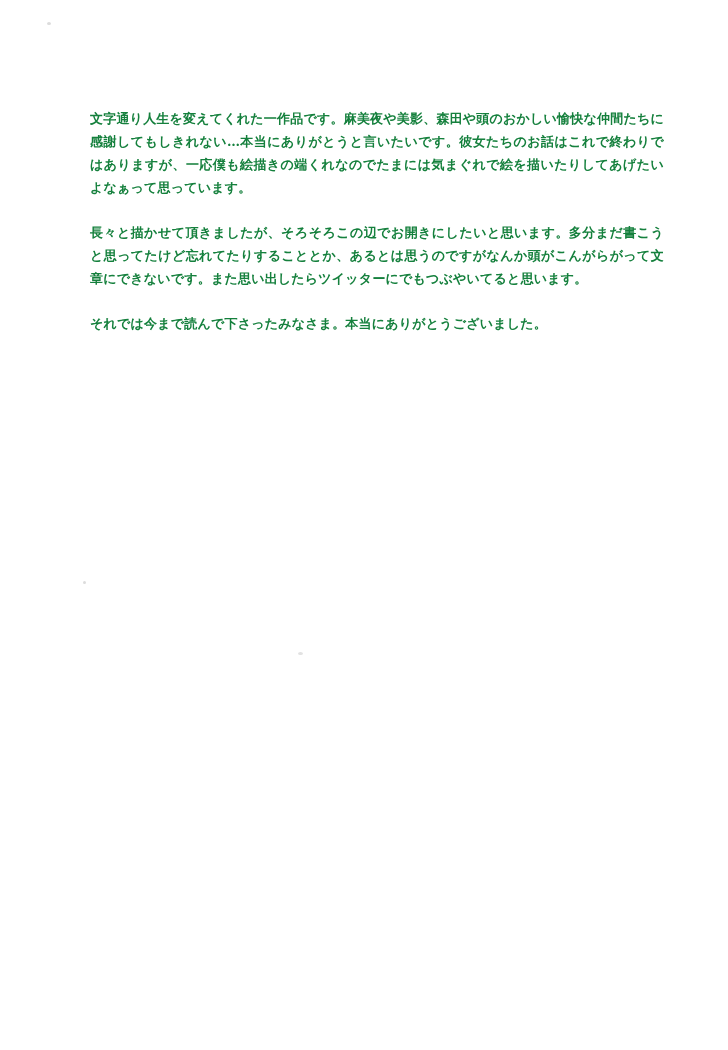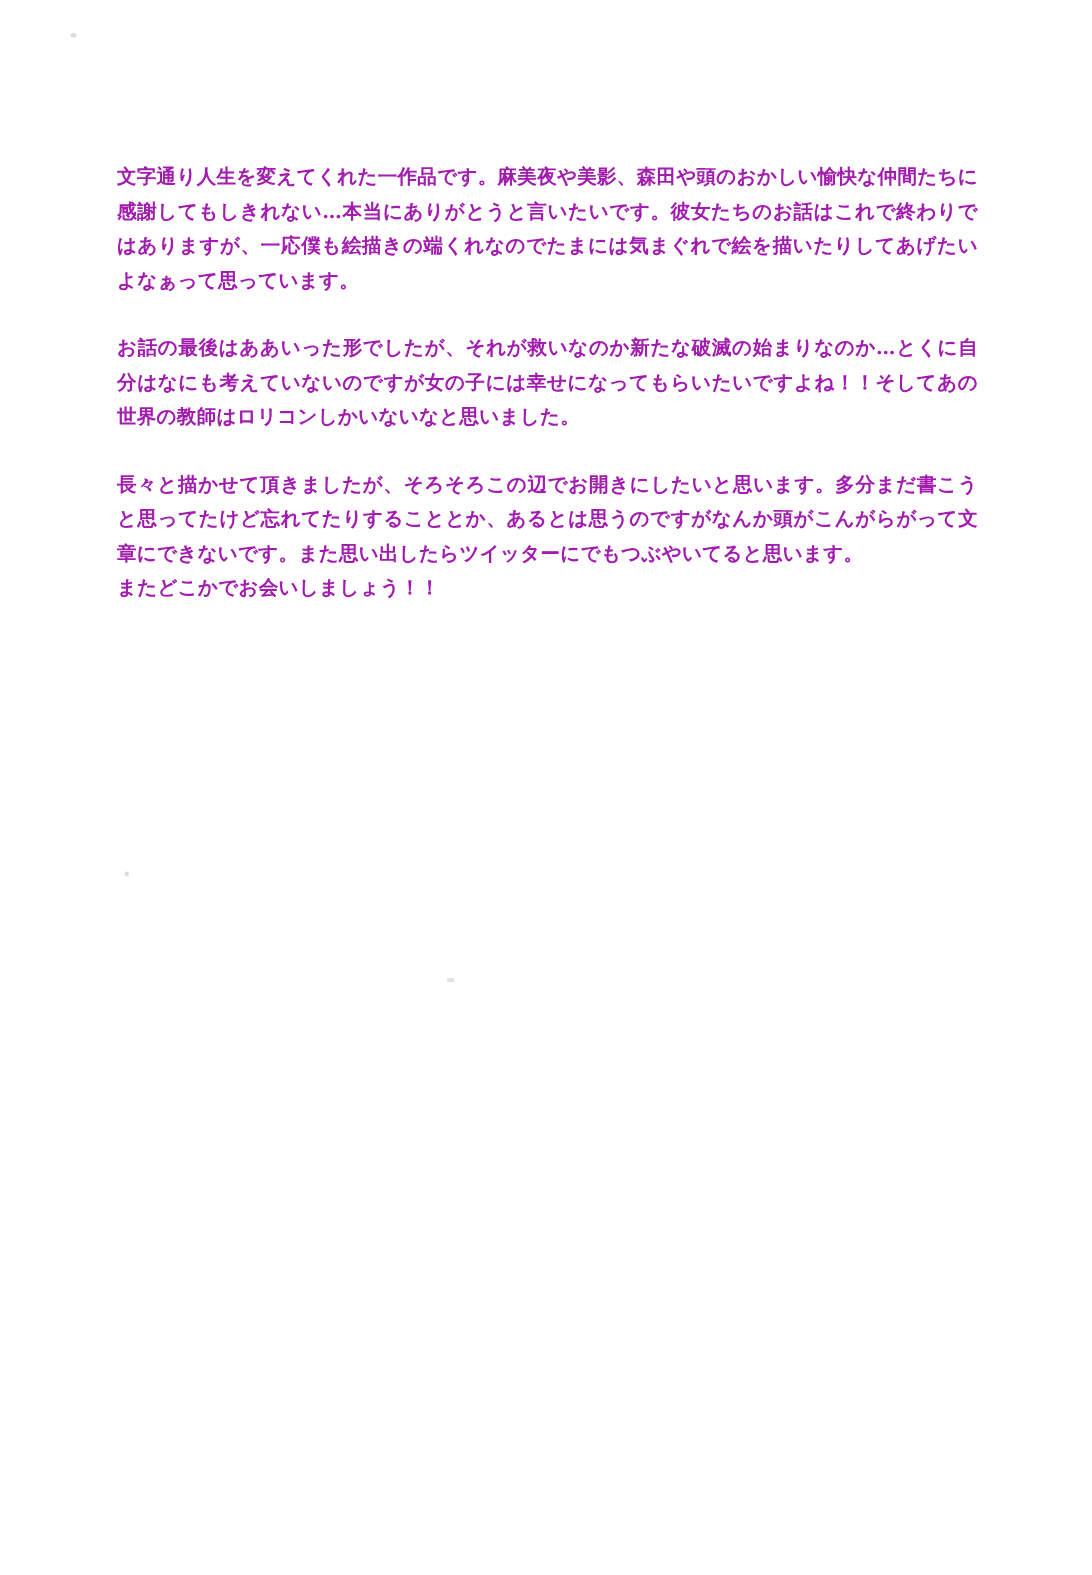--- a/index.html
+++ b/index.html
@@ -18,9 +18,9 @@
   .text-block {
     position: absolute;
     top: 107px;
-    left: 78px;
+    left: 90px;
     width: 574px;
-    color: #a21caf;
+    color: #15803d;
     font-size: 13px;
     line-height: 23px;
     font-weight: 600;

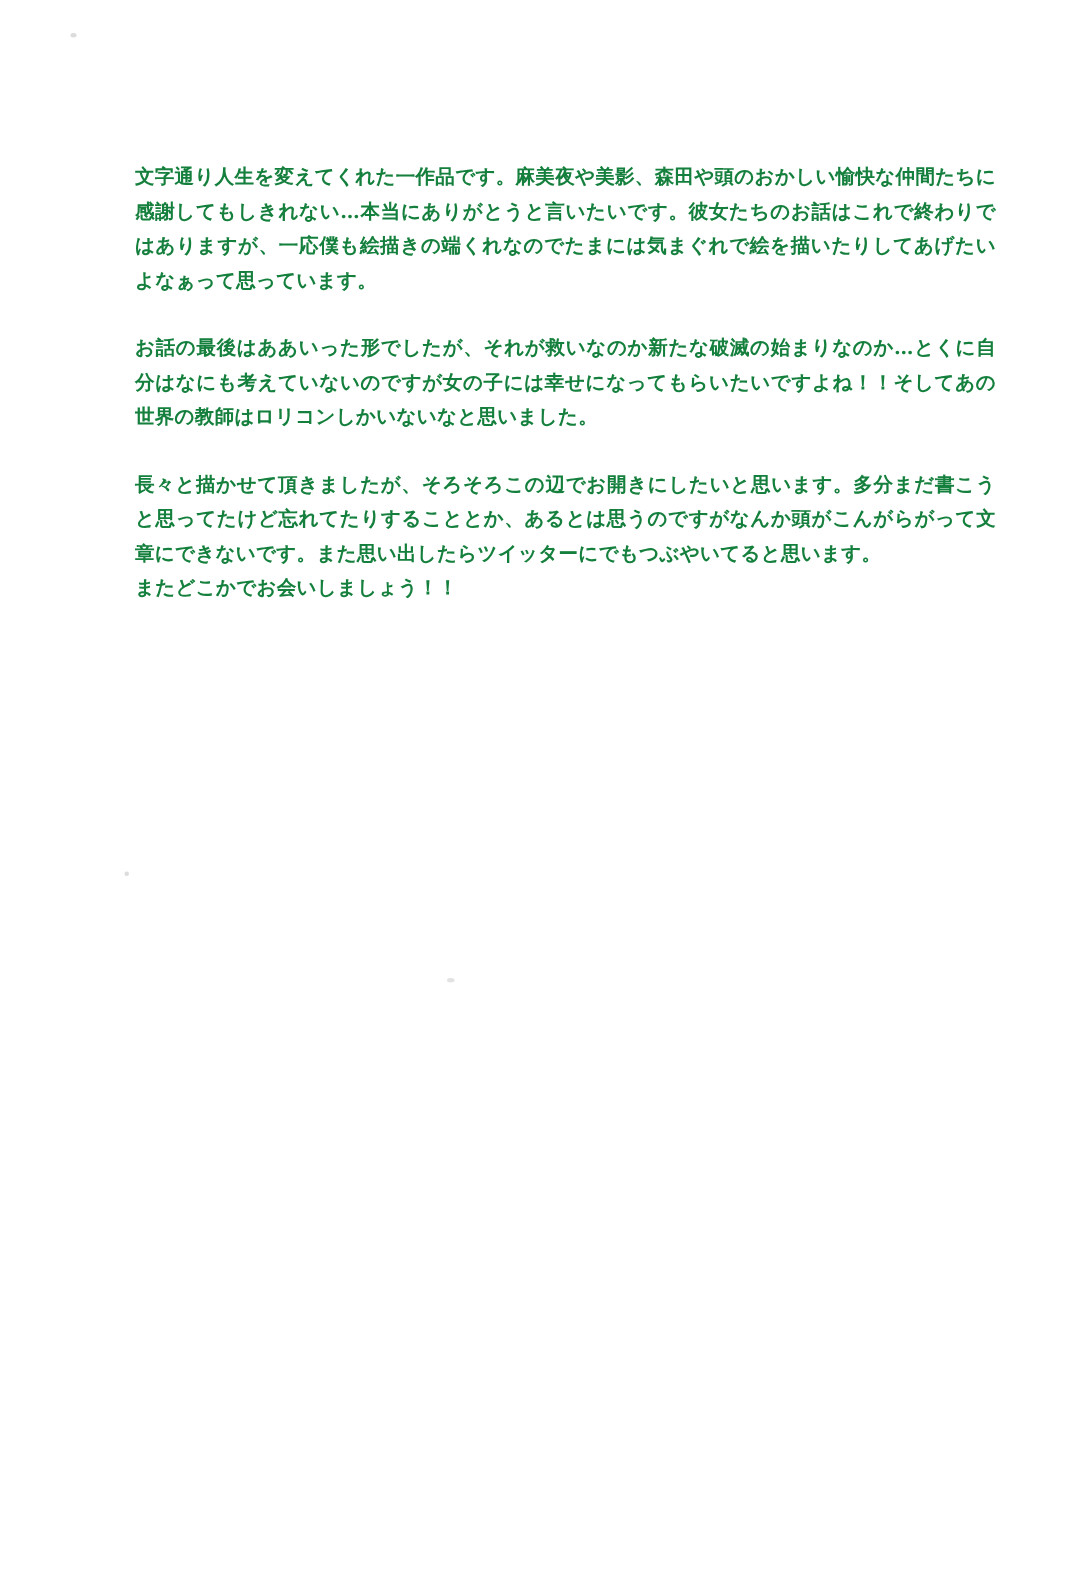--- a/index.html
+++ b/index.html
@@ -53,7 +53,6 @@
 
   <div class="text-block">
     <p class="para">文字通り人生を変えてくれた一作品です。麻美夜や美影、森田や頭のおかしい愉快な仲間たちに感謝してもしきれない…本当にありがとうと言いたいです。彼女たちのお話はこれで終わりではありますが、一応僕も絵描きの端くれなのでたまには気まぐれで絵を描いたりしてあげたいよなぁって思っています。</p>
-    <p class="para gap">お話の最後はああいった形でしたが、それが救いなのか新たな破滅の始まりなのか…とくに自分はなにも考えていないのですが女の子には幸せになってもらいたいですよね！！そしてあの世界の教師はロリコンしかいないなと思いました。</p>
     <p class="para gap">長々と描かせて頂きましたが、そろそろこの辺でお開きにしたいと思います。多分まだ書こうと思ってたけど忘れてたりすることとか、あるとは思うのですがなんか頭がこんがらがって文章にできないです。また思い出したらツイッターにでもつぶやいてると思います。</p>
     <p class="para">またどこかでお会いしましょう！！</p>
   </div>

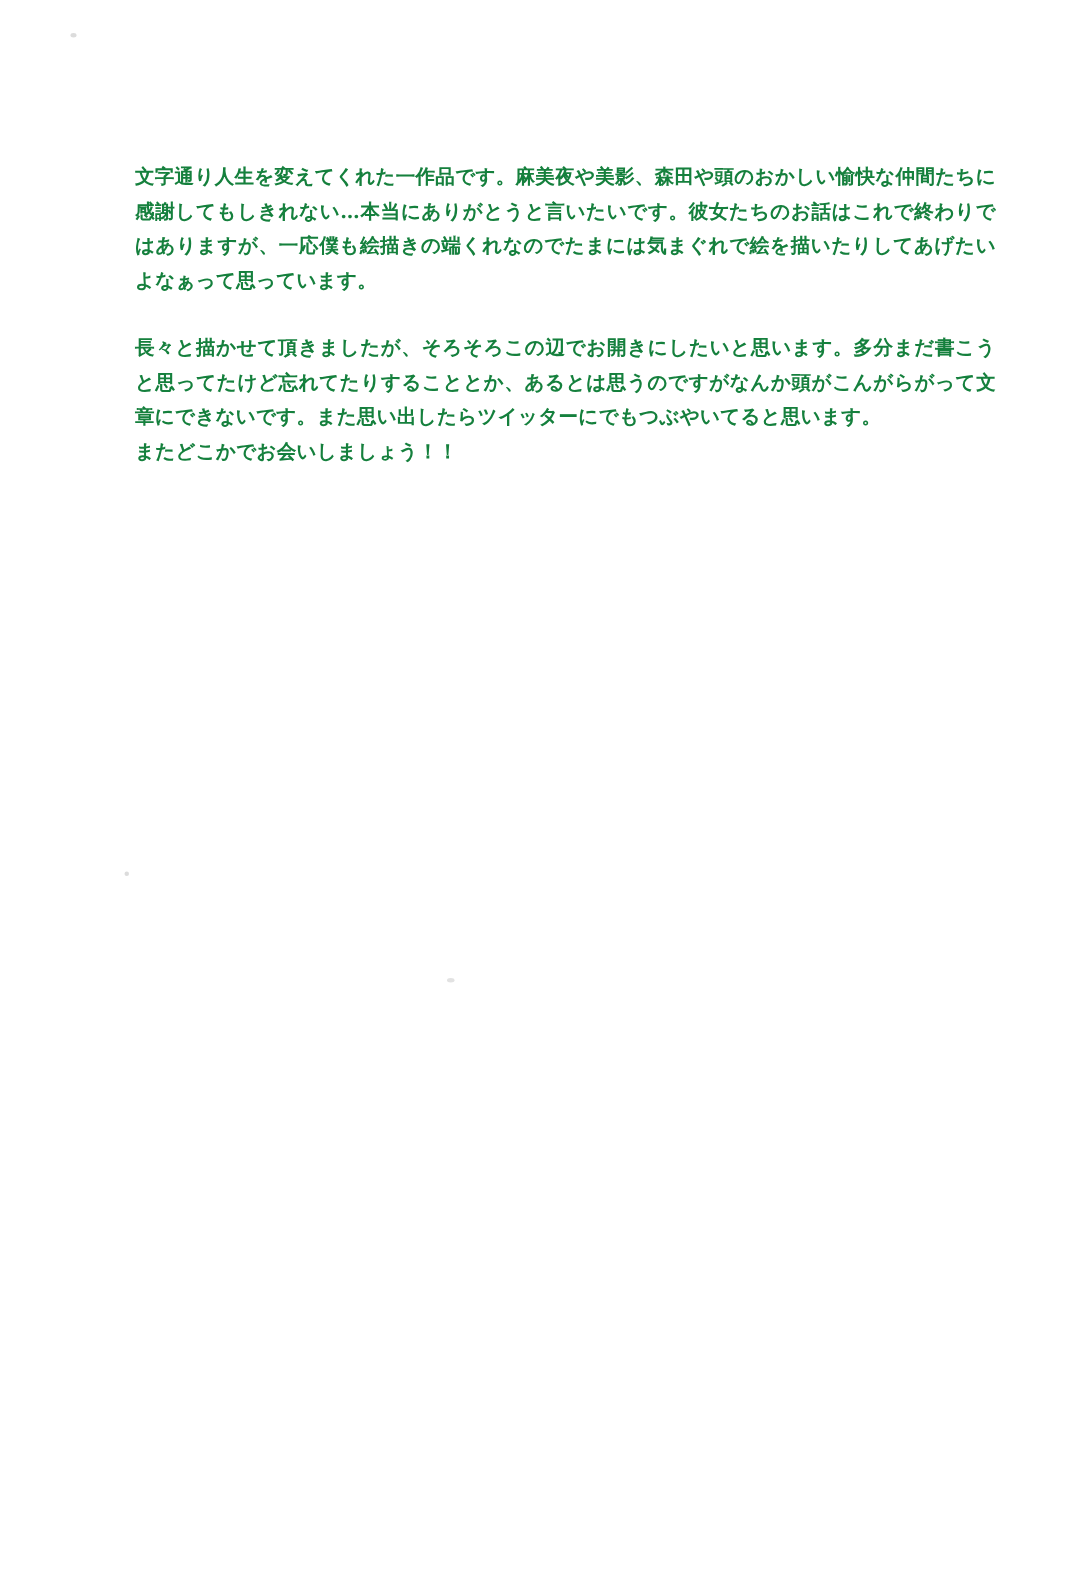--- a/index.html
+++ b/index.html
@@ -54,6 +54,7 @@
   <div class="text-block">
     <p class="para">文字通り人生を変えてくれた一作品です。麻美夜や美影、森田や頭のおかしい愉快な仲間たちに感謝してもしきれない…本当にありがとうと言いたいです。彼女たちのお話はこれで終わりではありますが、一応僕も絵描きの端くれなのでたまには気まぐれで絵を描いたりしてあげたいよなぁって思っています。</p>
     <p class="para gap">長々と描かせて頂きましたが、そろそろこの辺でお開きにしたいと思います。多分まだ書こうと思ってたけど忘れてたりすることとか、あるとは思うのですがなんか頭がこんがらがって文章にできないです。また思い出したらツイッターにでもつぶやいてると思います。</p>
+    <p class="para gap">それでは今まで読んで下さったみなさま。本当にありがとうございました。</p>
     <p class="para">またどこかでお会いしましょう！！</p>
   </div>
 

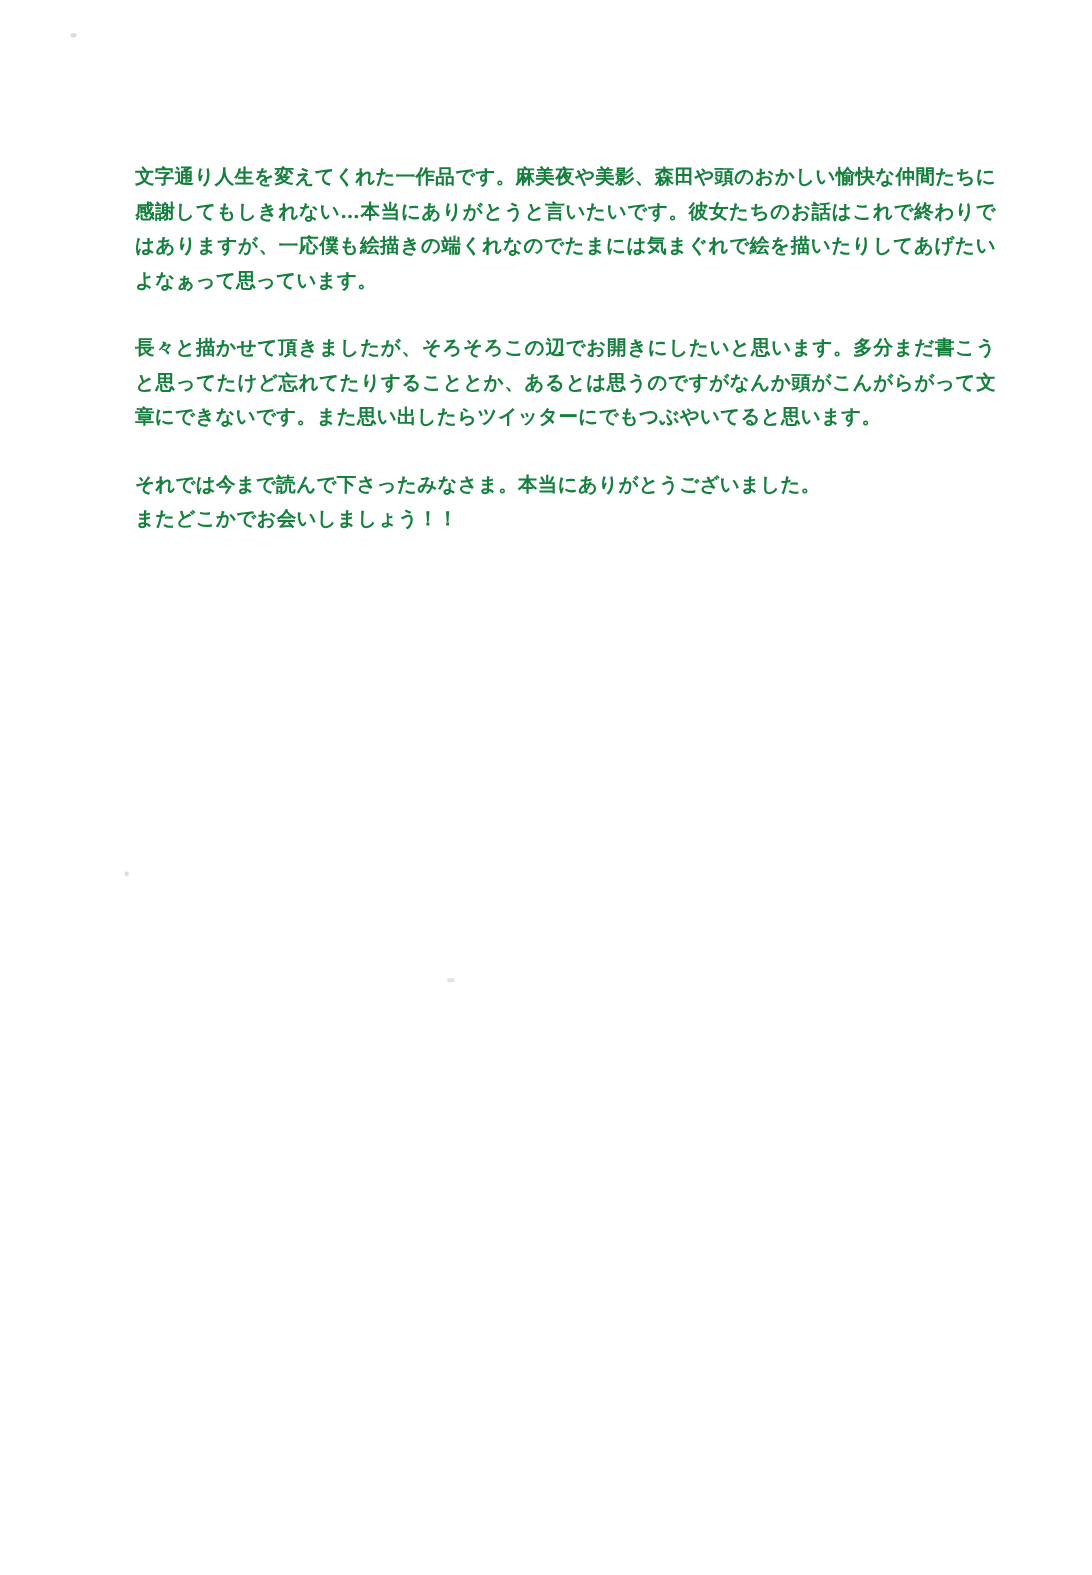--- a/index.html
+++ b/index.html
@@ -55,7 +55,6 @@
     <p class="para">文字通り人生を変えてくれた一作品です。麻美夜や美影、森田や頭のおかしい愉快な仲間たちに感謝してもしきれない…本当にありがとうと言いたいです。彼女たちのお話はこれで終わりではありますが、一応僕も絵描きの端くれなのでたまには気まぐれで絵を描いたりしてあげたいよなぁって思っています。</p>
     <p class="para gap">長々と描かせて頂きましたが、そろそろこの辺でお開きにしたいと思います。多分まだ書こうと思ってたけど忘れてたりすることとか、あるとは思うのですがなんか頭がこんがらがって文章にできないです。また思い出したらツイッターにでもつぶやいてると思います。</p>
     <p class="para gap">それでは今まで読んで下さったみなさま。本当にありがとうございました。</p>
-    <p class="para">またどこかでお会いしましょう！！</p>
   </div>
 
 </div>

